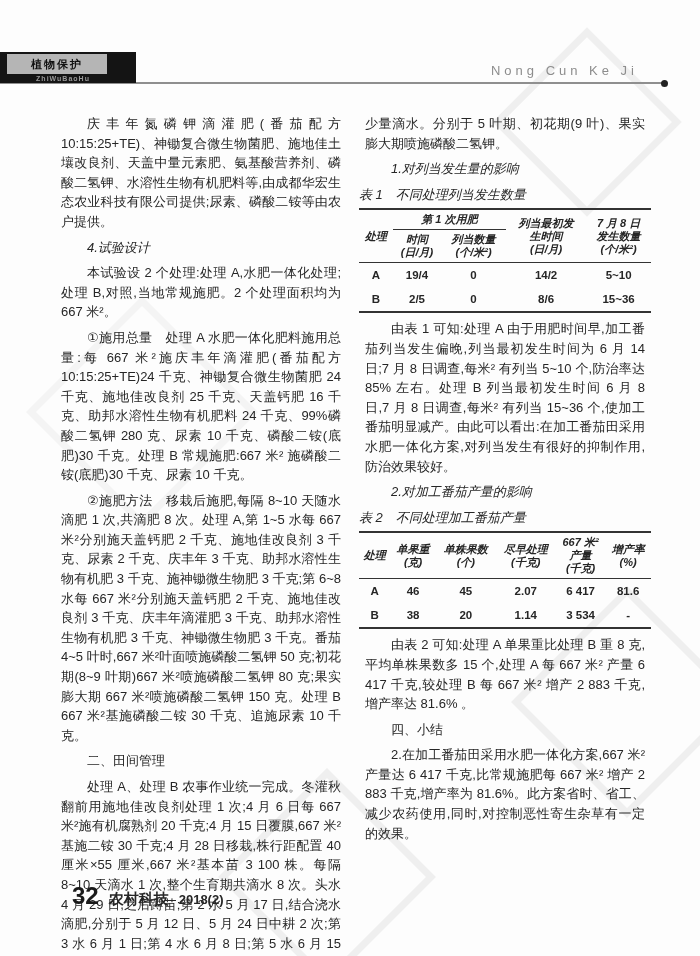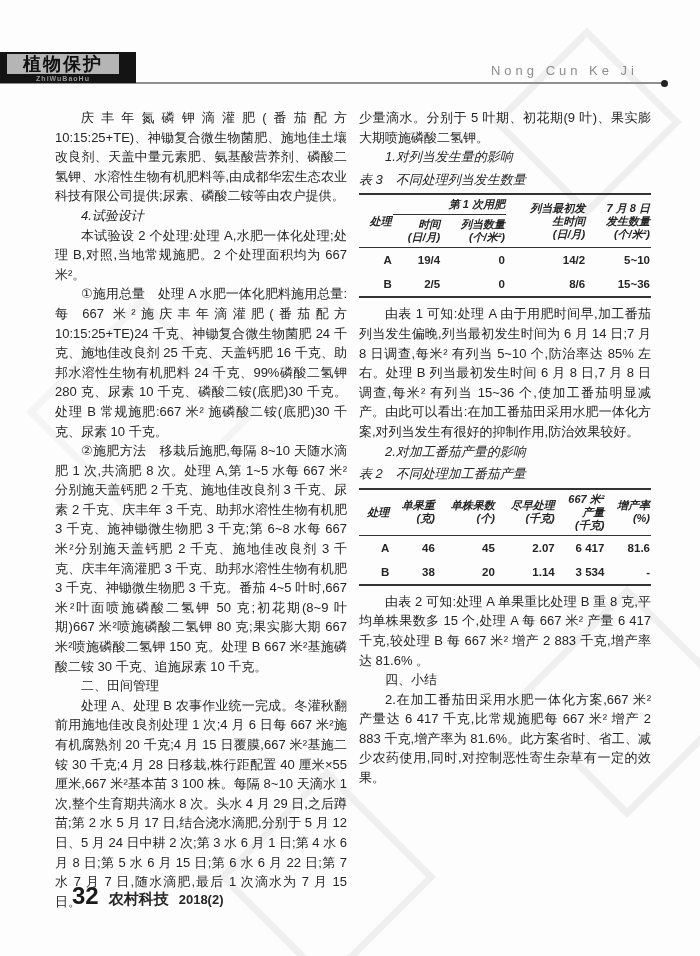--- a/index.html
+++ b/index.html
@@ -27,9 +27,9 @@
   .header-dot  { position: absolute; right: 32px; bottom: -1px; width: 7px; height: 7px; border-radius: 50%; background: #222; }
   .banner { position: absolute; left: 0; top: 0; width: 136px; height: 31px; background: #141414; }
   .banner-gray {
-    position: absolute; left: 7px; top: 2px; width: 112px; height: 20px;
+    position: absolute; left: 7px; top: 2px; width: 100px; height: 20px;
     background: #b5b5b5; display: flex; align-items: center; justify-content: center;
-    font-size: 18px; font-weight: bold; color: #111; letter-spacing: 2px;
+    font-size: 11px; font-weight: bold; color: #111; letter-spacing: 2px;
   }
   .banner-pinyin {
     position: absolute; left: 7px; bottom: 1px; width: 112px; text-align: center;

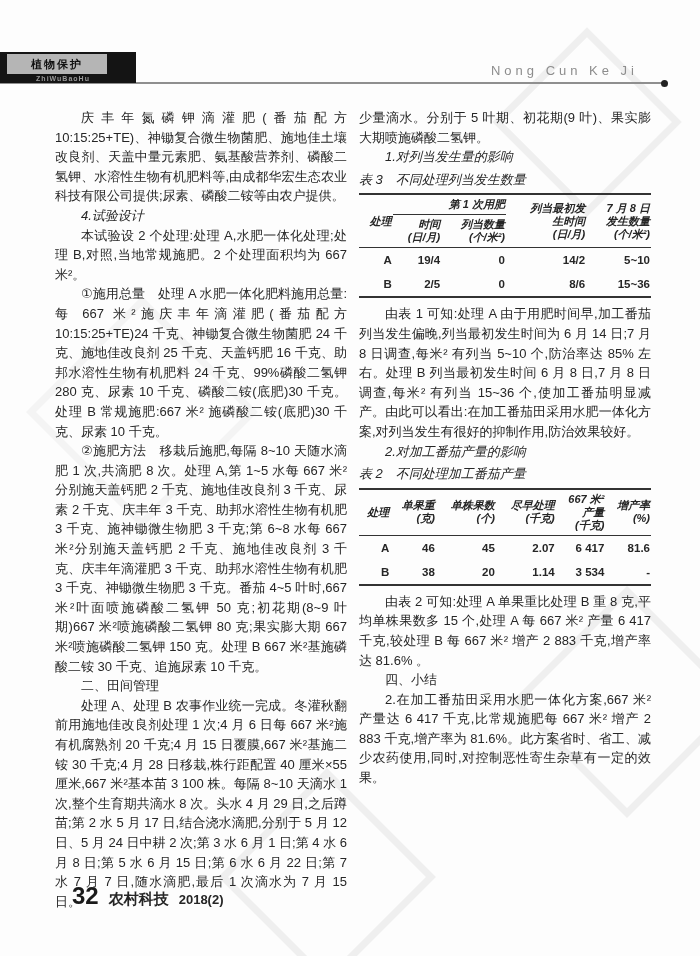--- a/index.html
+++ b/index.html
@@ -46,7 +46,7 @@
     display: flex; gap: 12px;
   }
   .col { width: 292px; }
-  .col p { margin: 0; font-size: 13px; line-height: 19.6px; text-align: justify; font-weight: 500; }
+  .col p { margin: 6px; font-size: 13px; line-height: 19.6px; text-align: justify; font-weight: 500; }
   .indent { text-indent: 2em; }
   .heading-num {          
     font-weight: bold; font-style: italic; text-indent: 2em;

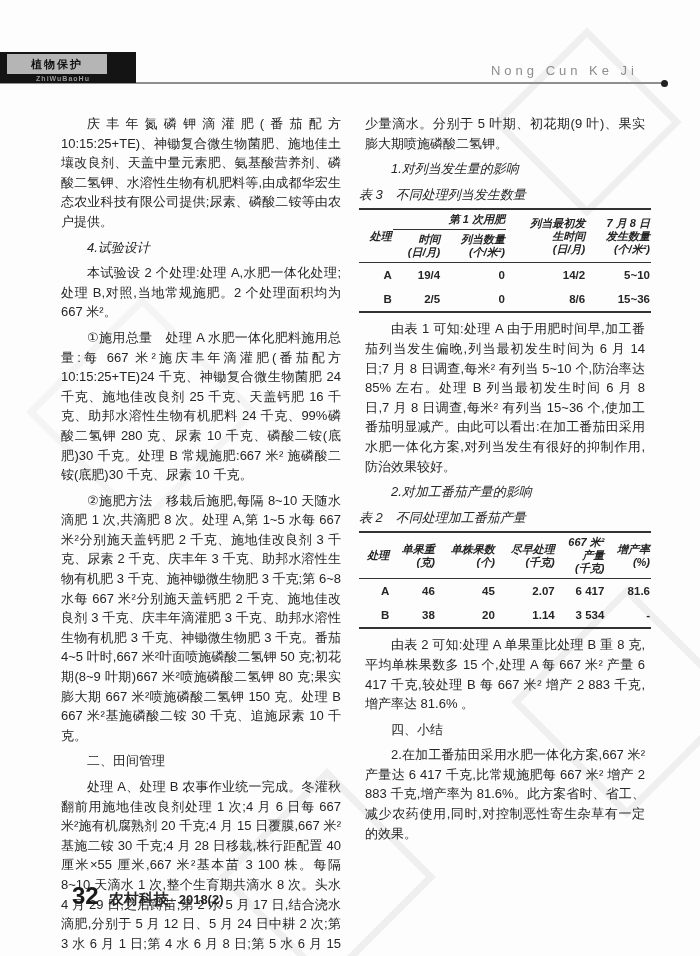--- a/index.html
+++ b/index.html
@@ -109,7 +109,7 @@
     <div class="col">
       <p>少量滴水。分别于 5 叶期、初花期(9 叶)、果实膨大期喷施磷酸二氢钾。</p>
       <p class="heading-num">1.对列当发生量的影响</p>
-      <p class="tbl-caption">表 3　不同处理列当发生数量</p>
+      <p class="tbl-caption">表 1　不同处理列当发生数量</p>
 
       <table>
         <thead>

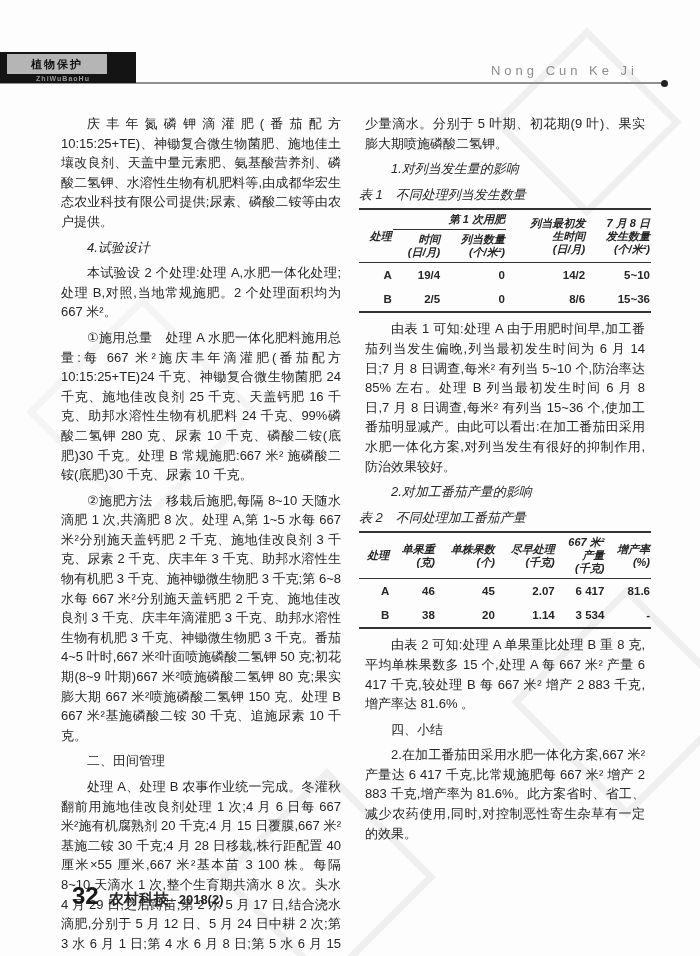--- a/index.html
+++ b/index.html
@@ -62,7 +62,7 @@
   
   table { width: 100%; border-collapse: collapse; margin: 2px 0 6px 0; }
   table { border-top: 2px solid #333; border-bottom: 2px solid #333; }
-  th, td { padding: 3px 1px; font-size: 11px; text-align: right; vertical-align: middle; }
+  th, td { padding: 3px 1px; font-size: 11px; text-align: center; vertical-align: middle; }
   th { font-weight: bold; font-style: italic; white-space: pre-line; line-height: 13px; }
   thead { border-bottom: 1.5px solid #333; }
   th.group { border-bottom: 1px solid #333; }

